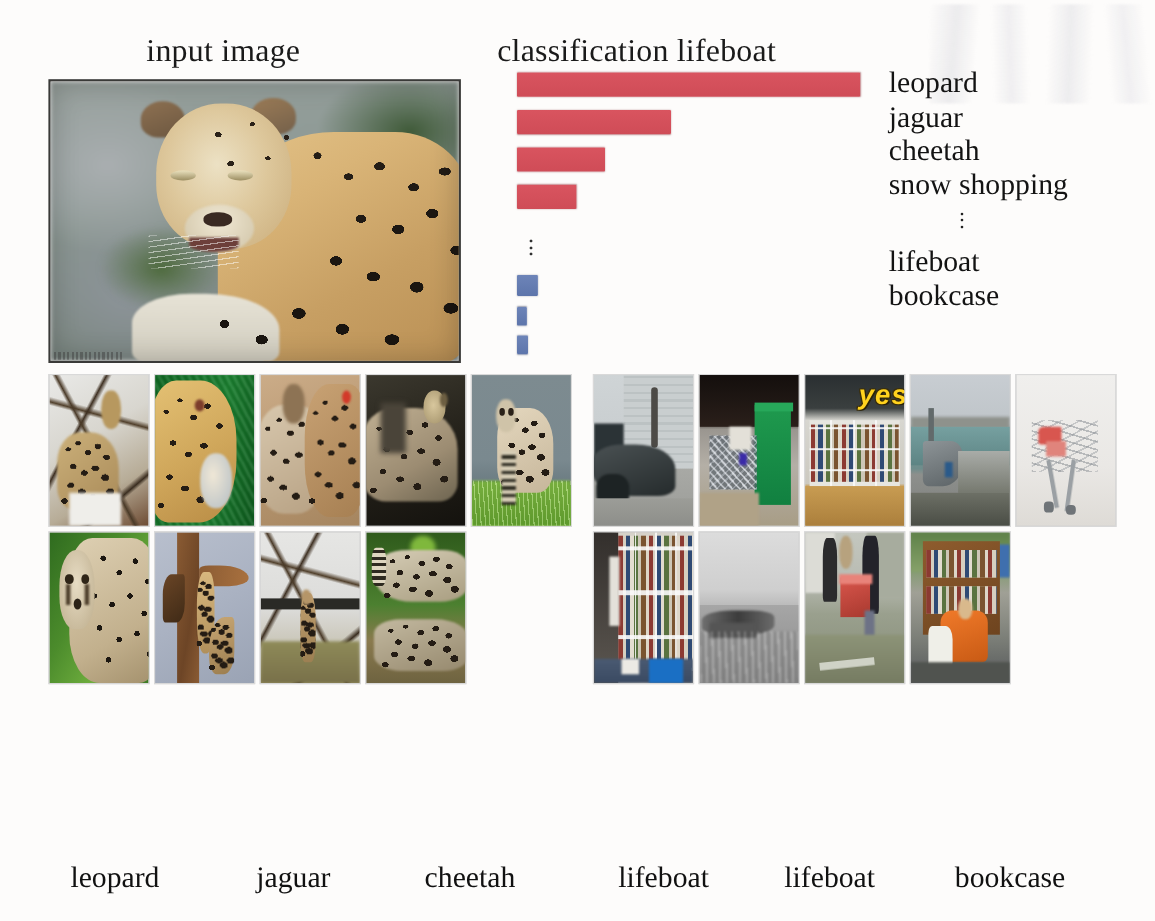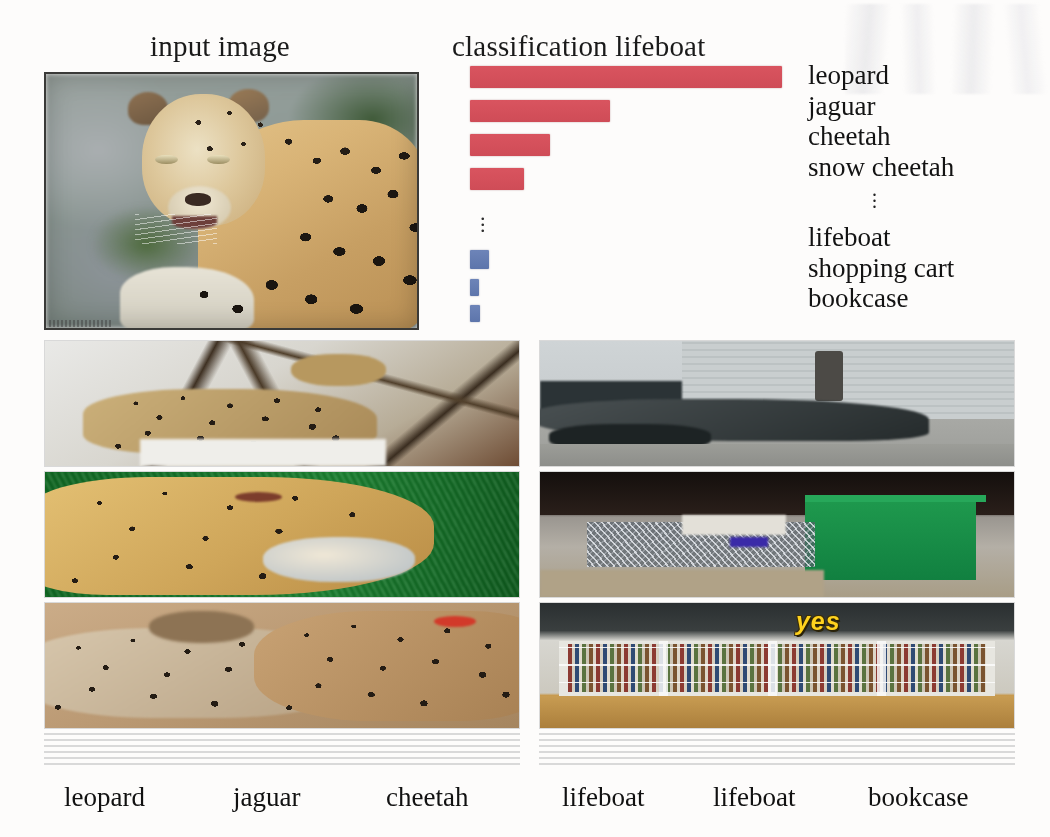--- a/index.html
+++ b/index.html
@@ -24,7 +24,7 @@
 
   
   .hdr{position:absolute;font-size:29px;color:#1a1a1a;letter-spacing:.2px;white-space:nowrap;}
-  #hdr-input{left:150px;top:30px;}
+  #hdr-input{left:133px;top:30px;}
   #hdr-resp{left:452px;top:30px;}
 
   

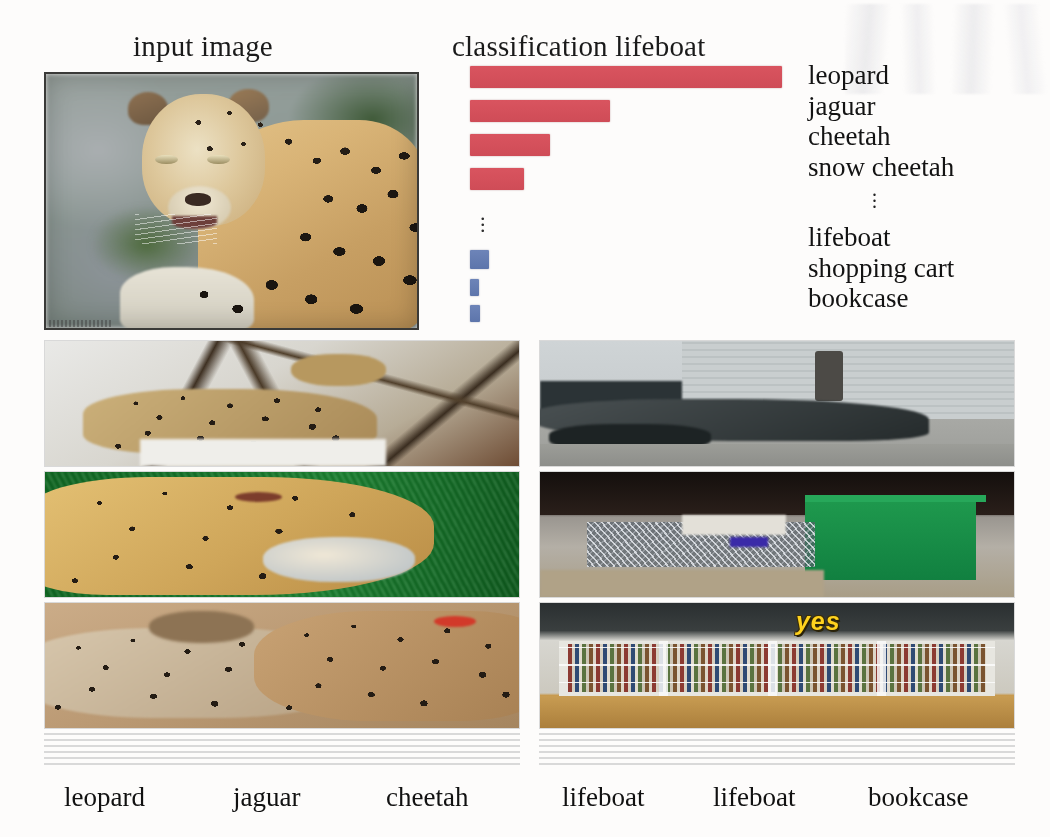--- a/index.html
+++ b/index.html
@@ -239,7 +239,7 @@
   <div class="row">leopard</div>
   <div class="row">jaguar</div>
   <div class="row">cheetah</div>
-  <div class="row">snow cheetah</div>
+  <div class="row">snow shopping</div>
   <div class="gap">
     <div class="dots">
         <span>.</span>

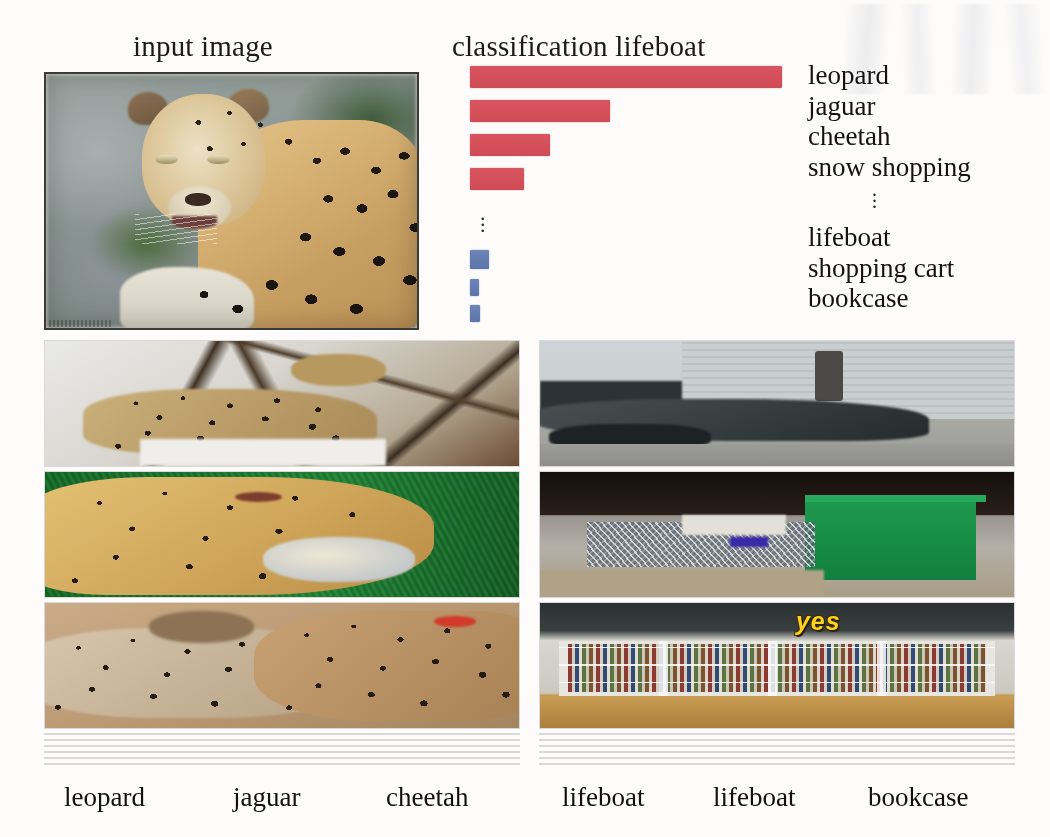--- a/index.html
+++ b/index.html
@@ -248,7 +248,6 @@
       </div>
   </div>
   <div class="row">lifeboat</div>
-  <div class="row">shopping cart</div>
   <div class="row">bookcase</div>
 </div>
 

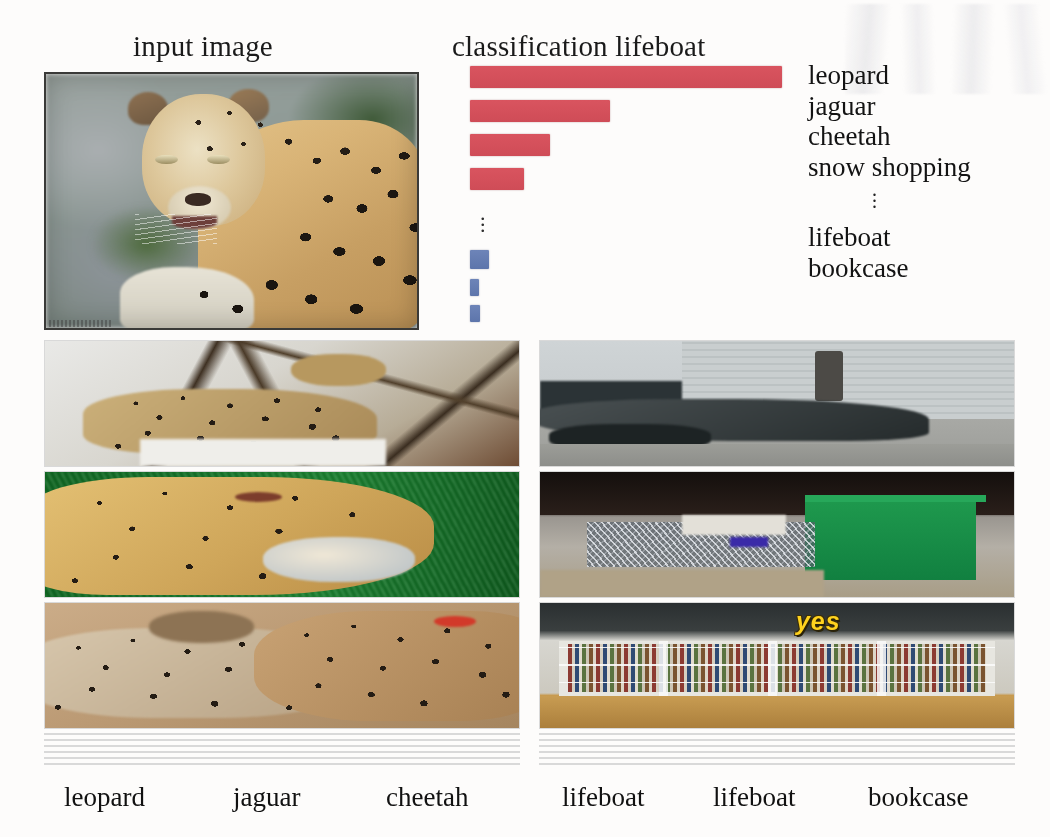--- a/index.html
+++ b/index.html
@@ -122,7 +122,7 @@
   .labels .dots span{display:block;}
 
   
-  .grid{position:absolute;display:grid;grid-template-columns:repeat(1,1fr);
+  .grid{position:absolute;display:grid;grid-template-columns:repeat(5,1fr);
         grid-template-rows:repeat(3,1fr);gap:4px 4px;}
   #grid-left{left:44px;top:340px;width:476px;height:425px;}
   #grid-right{left:539px;top:340px;width:476px;height:425px;}

